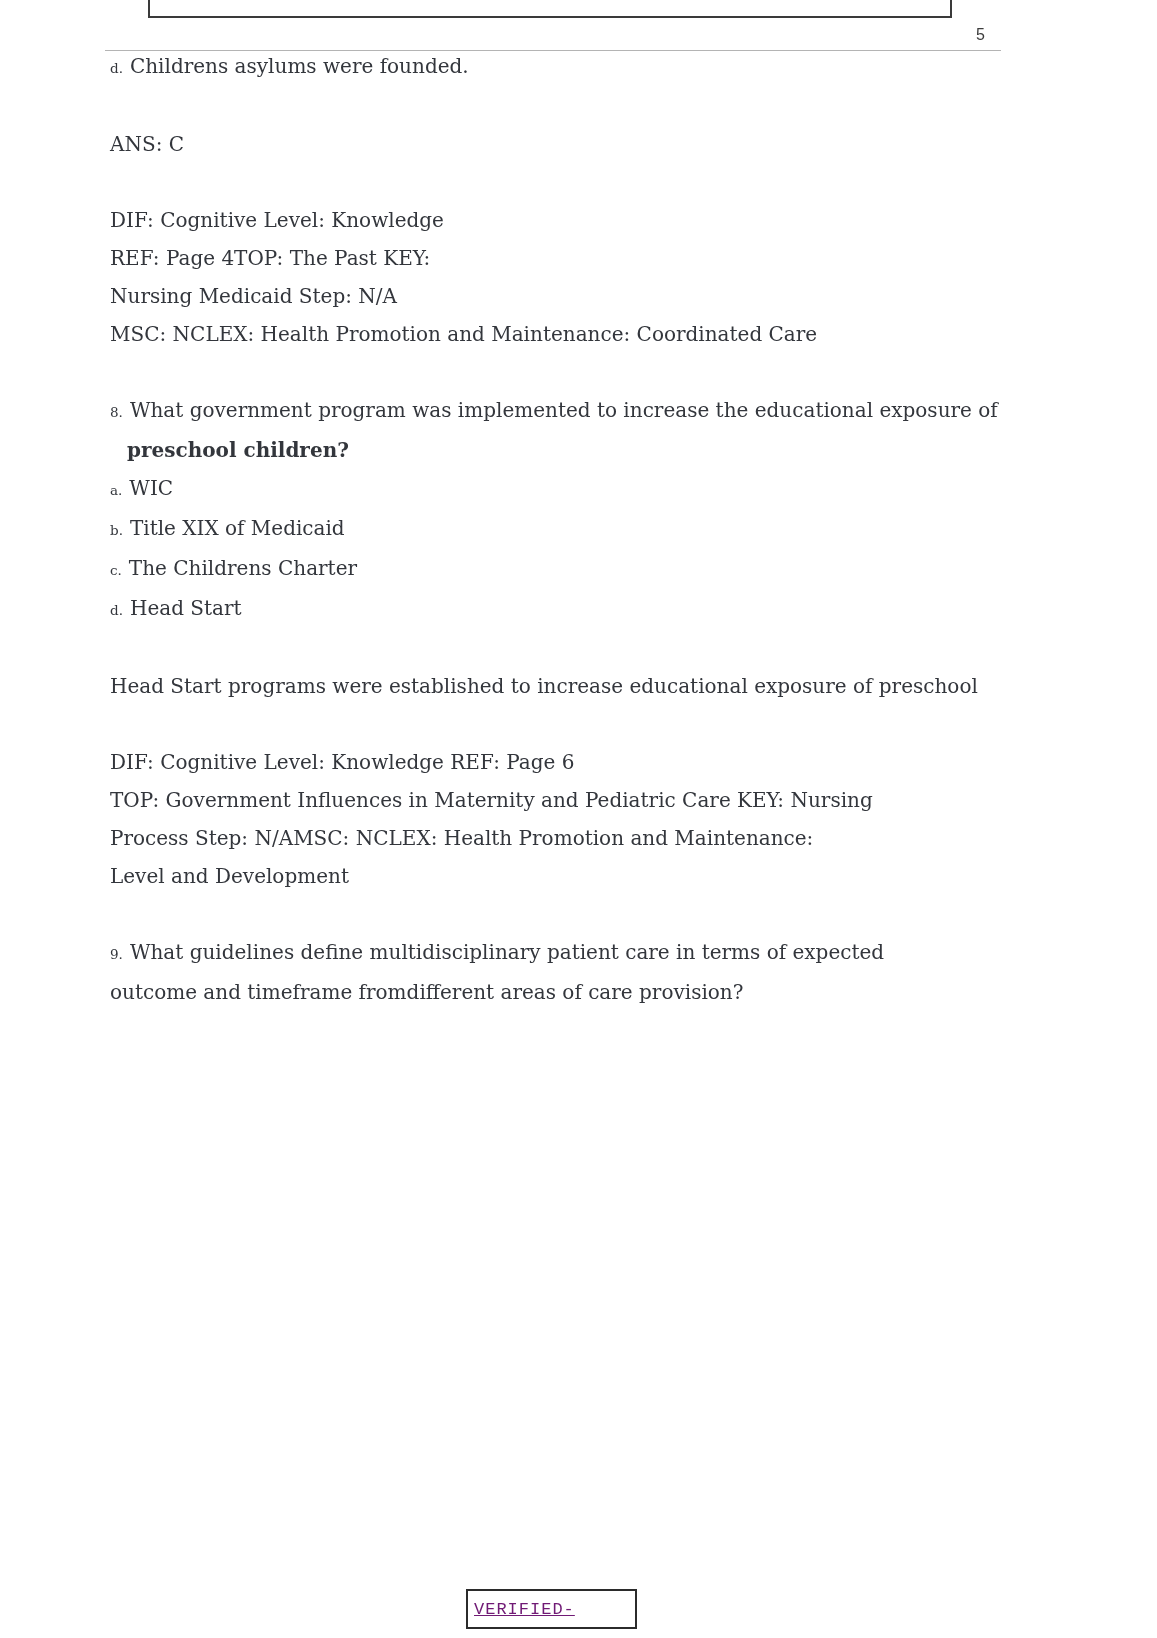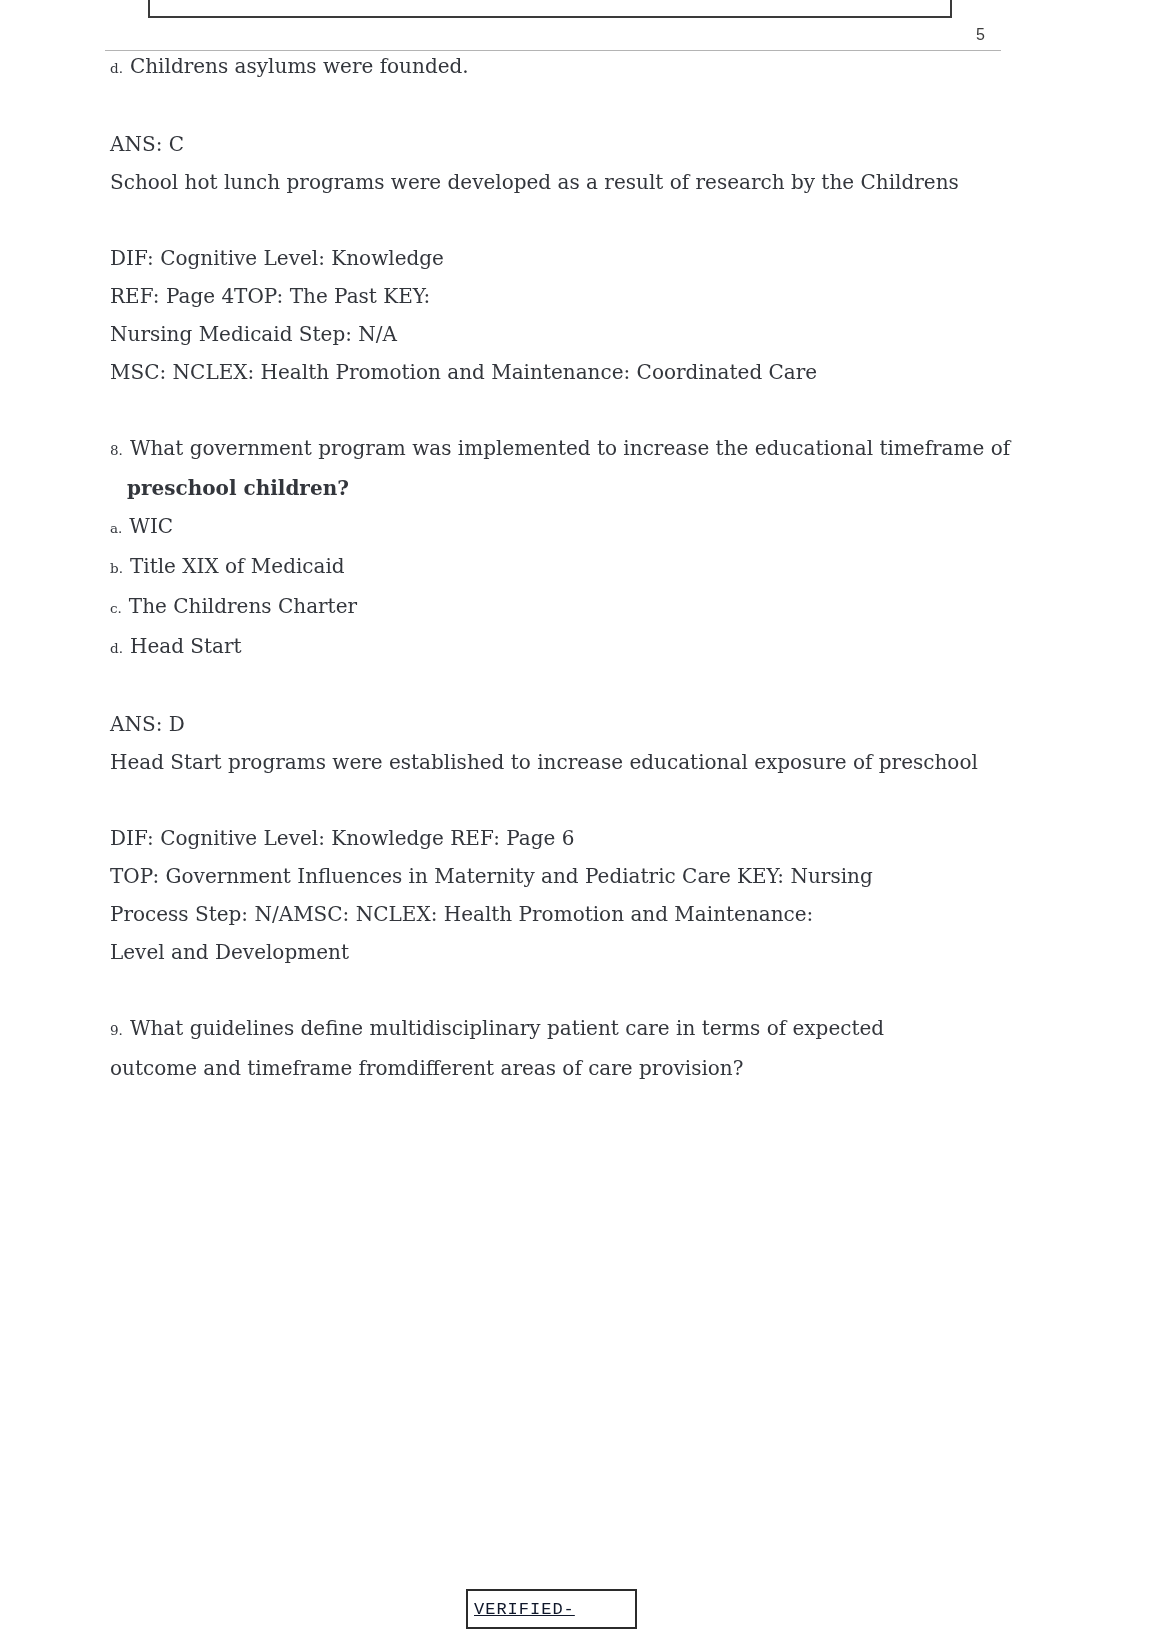--- a/index.html
+++ b/index.html
@@ -103,7 +103,6 @@
     <div class="gap"></div>
 
     <div class="line">ANS: C</div>
-    <div class="line">School hot lunch programs were developed as a result of research by the Childrens</div>
 
     <div class="gap"></div>
 

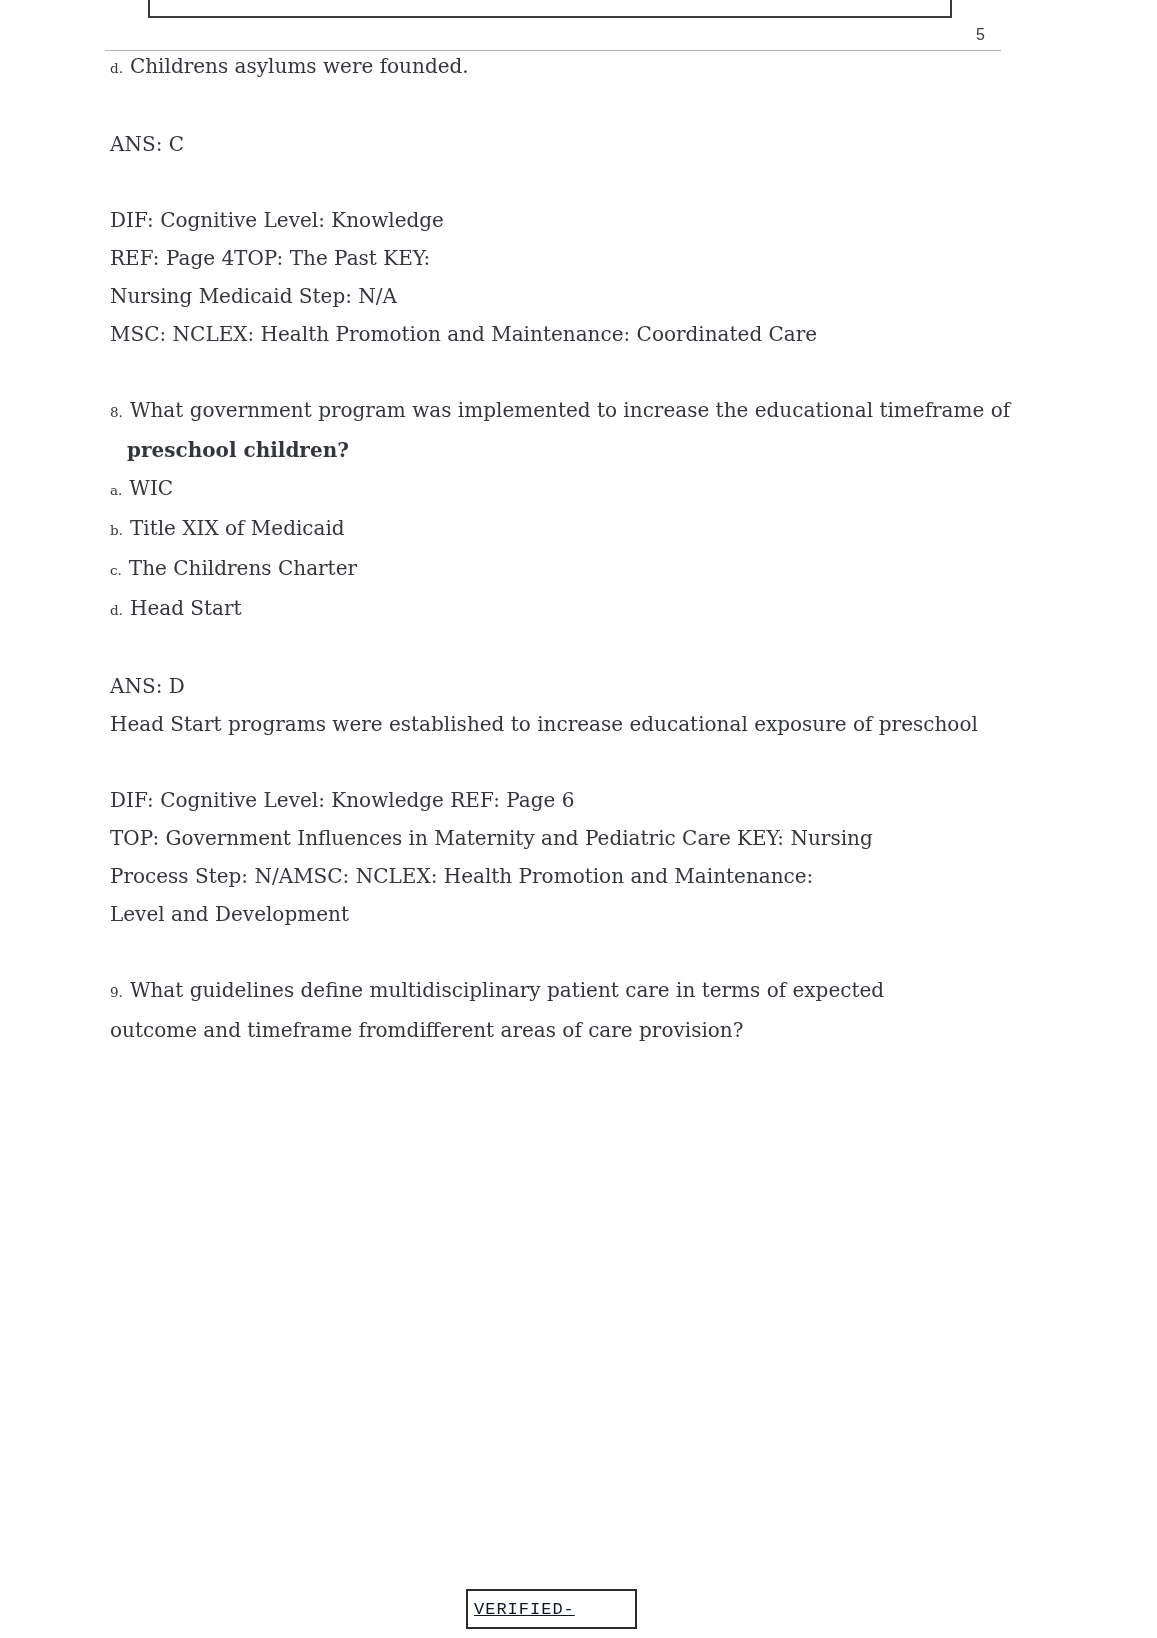--- a/index.html
+++ b/index.html
@@ -115,7 +115,7 @@
 
     <div>
       <div class="line">
-        <span class="marker">8.</span><span>What government program was implemented to increase the educational timeframe of</span>
+        <span class="marker">8.</span><span>What government program was implemented to increase the educational exposure of</span>
       </div>
       <div class="line indent">preschool children?</div>
       <div class="line">

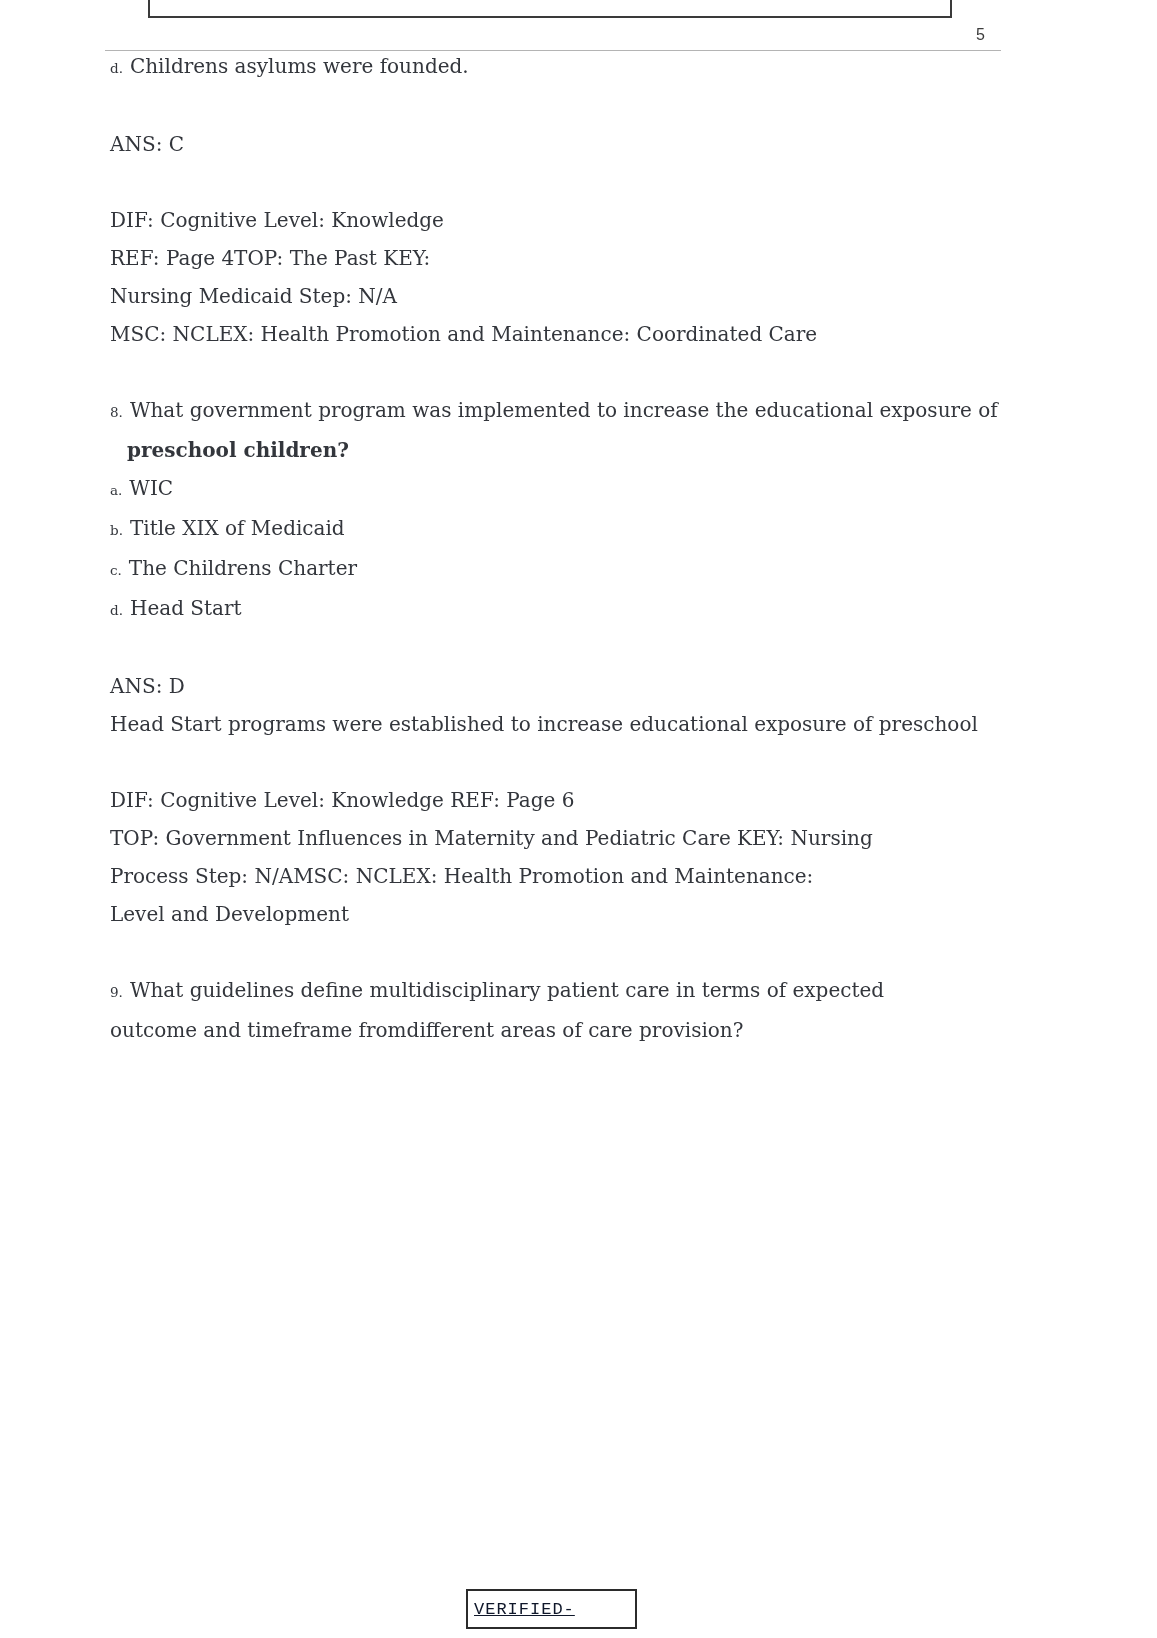--- a/index.html
+++ b/index.html
@@ -134,7 +134,6 @@
 
     <div class="gap"></div>
 
-    <div class="line">ANS: D</div>
     <div class="line">Head Start programs were established to increase educational exposure of preschool</div>
 
     <div class="gap"></div>

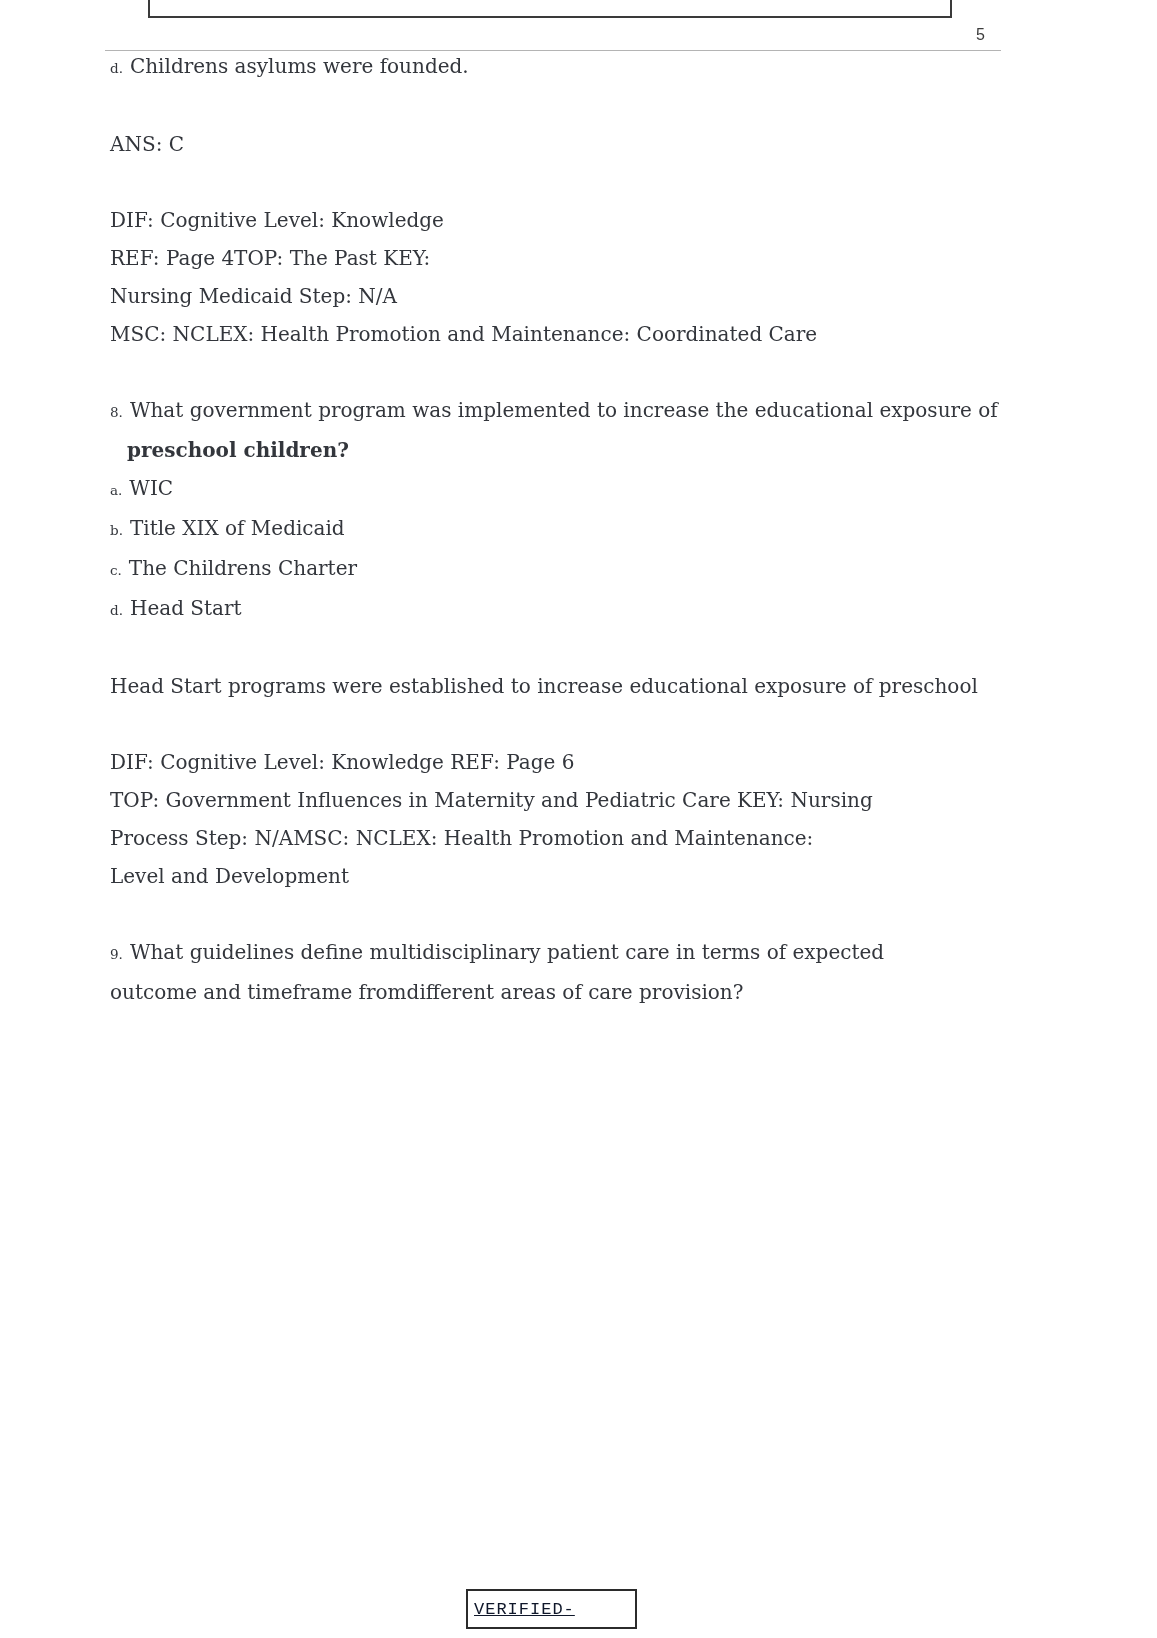--- a/index.html
+++ b/index.html
@@ -82,7 +82,7 @@
     font-size: 17px;
     letter-spacing: 1px;
     text-decoration: underline;
-    color: #0f172a;
+    color: #701a75;
   }
 </style>
 </head>

